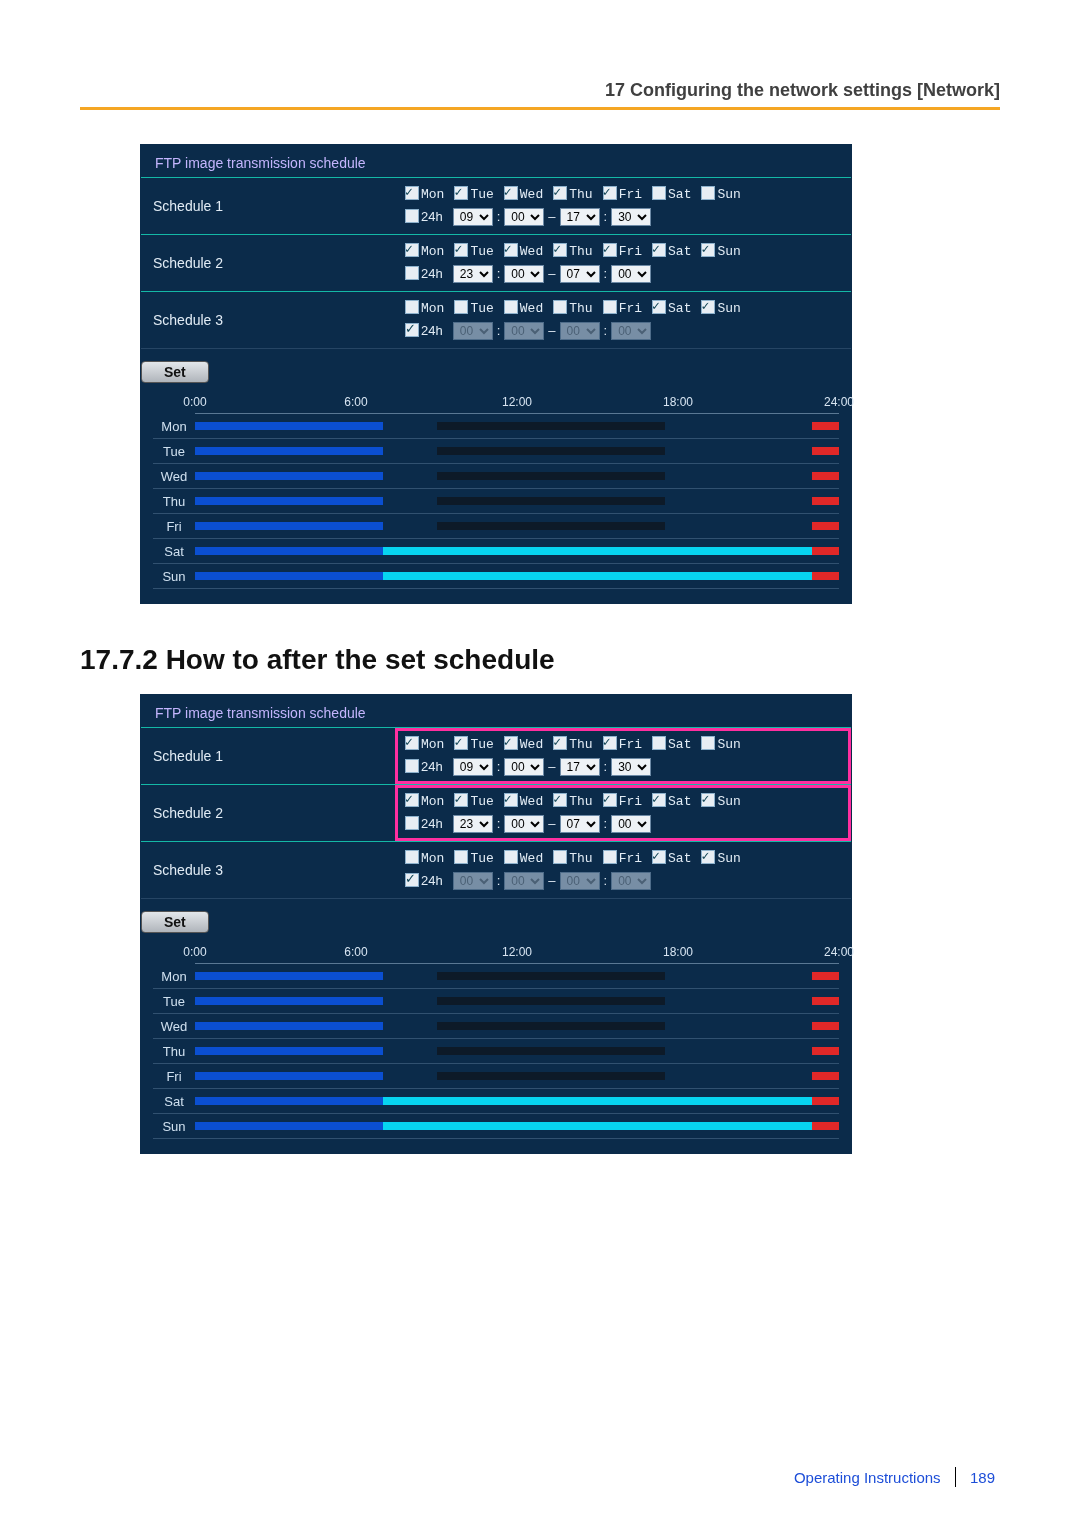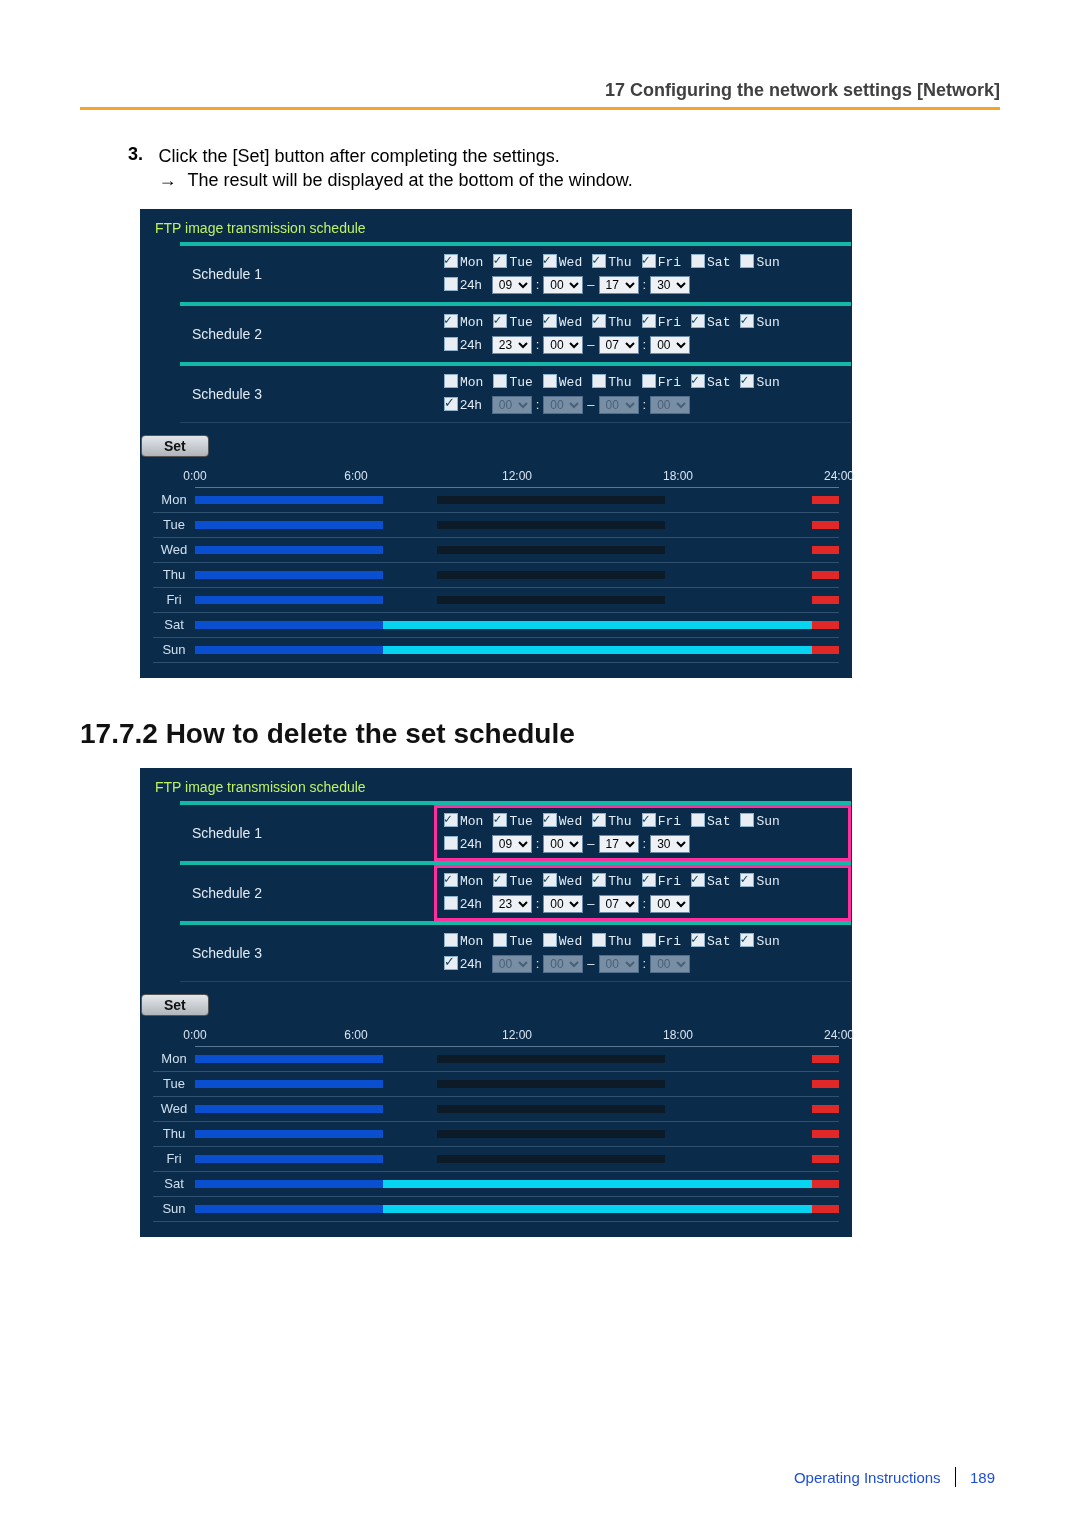--- a/index.html
+++ b/index.html
@@ -175,14 +175,6 @@
   <div class="header-line">17 Configuring the network settings [Network]</div>
   <div class="orange-rule"></div>
 
-  <div class="step-block">
-    <span class="step-num">3.</span>
-    <span class="step-text">
-      <span>Click the [Set] button after completing the settings.</span><br>
-      <span>→</span>
-      <span style="margin-left:6px">The result will be displayed at the bottom of the window.</span>
-    </span>
-  </div>
 
   <div class="gui" id="gui1">
     <div class="gui-title">FTP image transmission schedule</div>

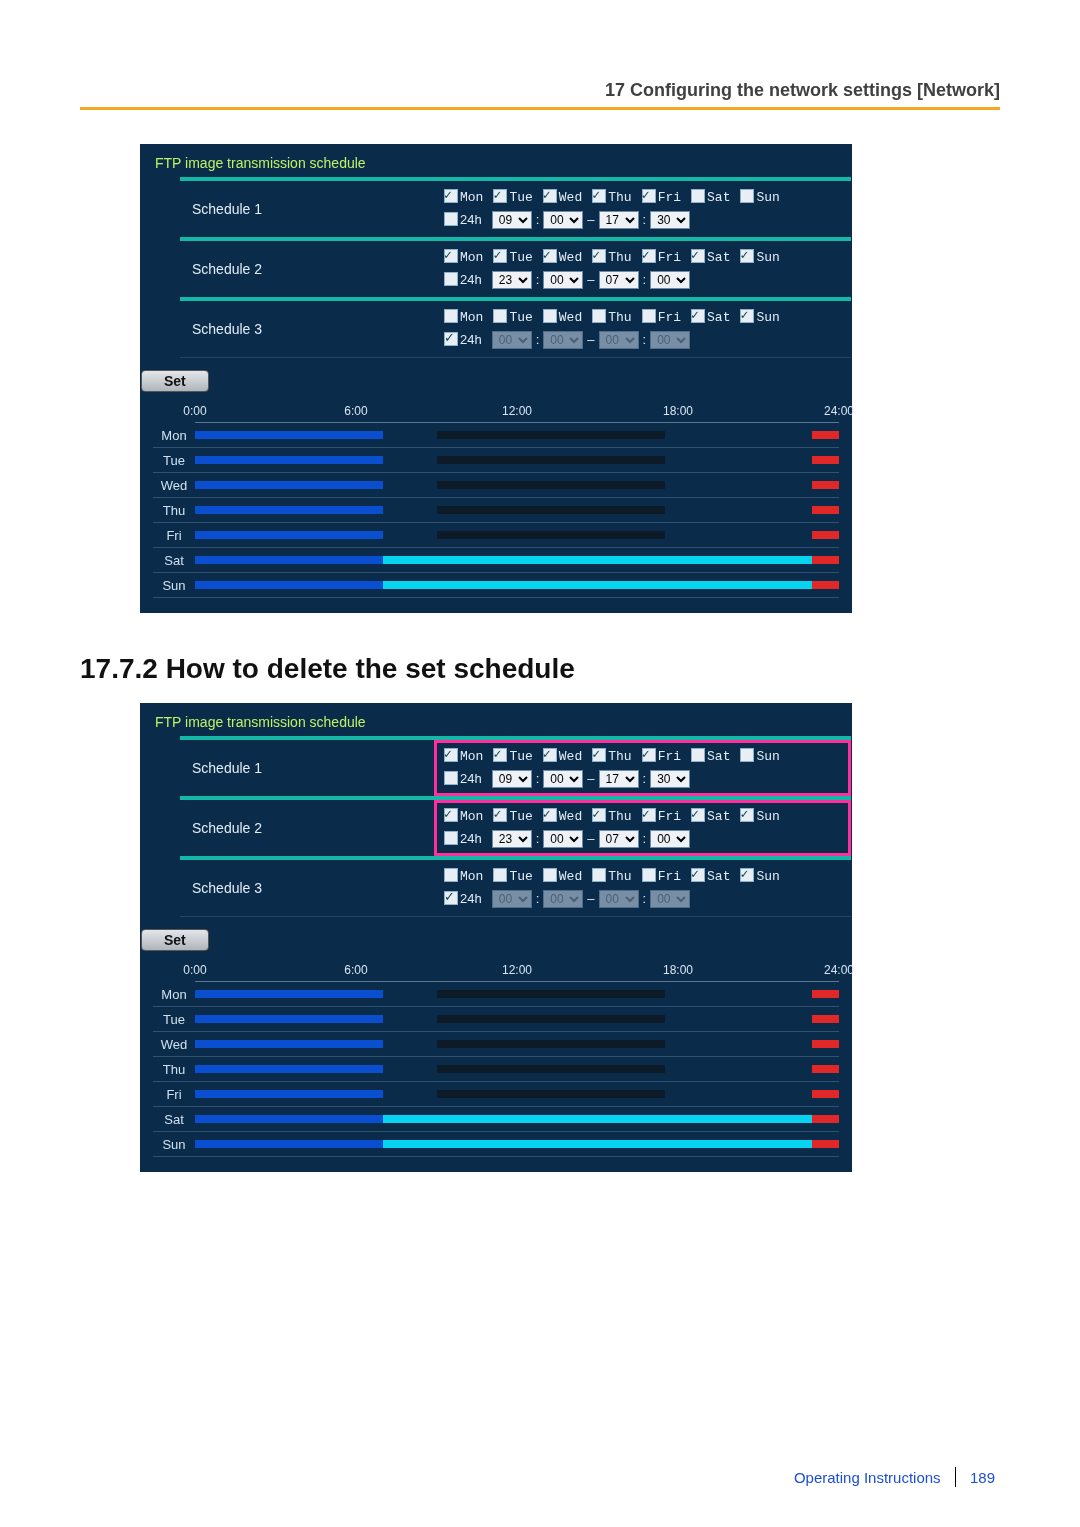--- a/index.html
+++ b/index.html
@@ -61,7 +61,7 @@
     border: 1px solid #0b2b4a;
   }
   .gui-title {
-    color: #bef264;
+    color: #c4b5fd;
     padding: 10px 14px 6px 14px;
     font-size: 14px;
   }

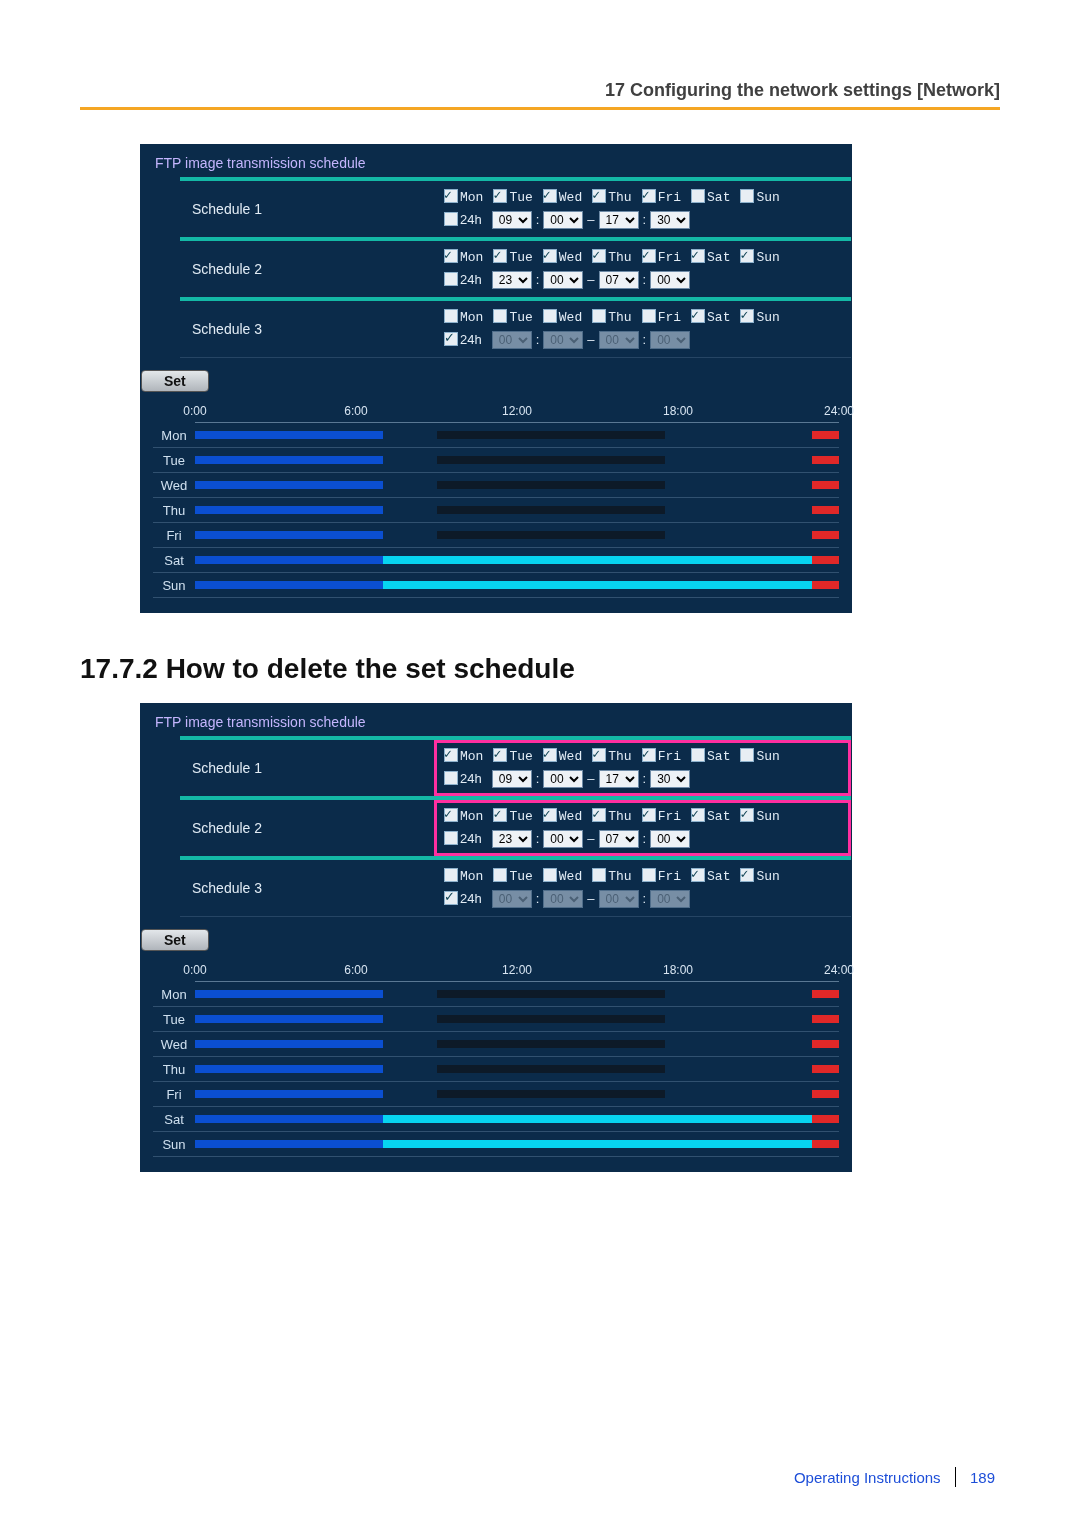--- a/index.html
+++ b/index.html
@@ -67,8 +67,7 @@
   }
   .sched-row {
     display: flex;
-    border-top: 4px solid #14b8a6;
-    margin-left: 39px;
+    border-top: 1px solid #14b8a6;
   }
   .sched-row:last-of-type { border-bottom: 1px solid #264564; }
   .sched-label {

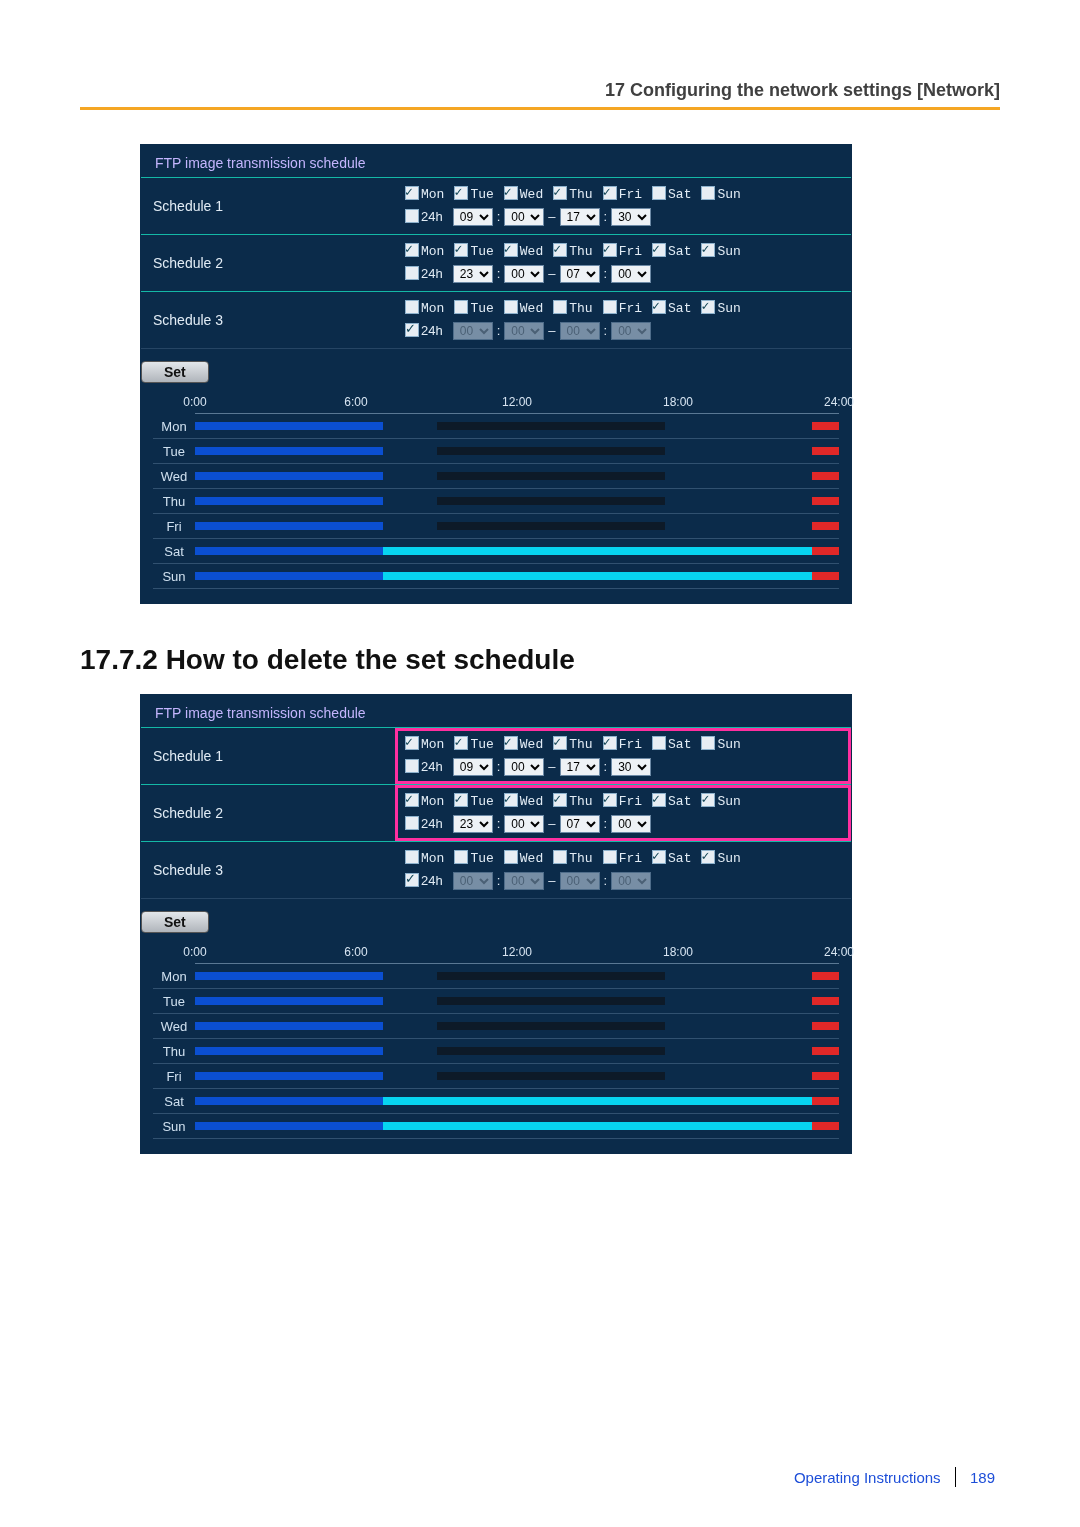--- a/index.html
+++ b/index.html
@@ -272,7 +272,7 @@
     </div>
   </div>
 
-  <div class="section-h2">17.7.2  How to delete the set schedule</div>
+  <div class="section-h2">17.7.2  How to after the set schedule</div>
 
   <div class="gui" id="gui2">
     <div class="gui-title">FTP image transmission schedule</div>

